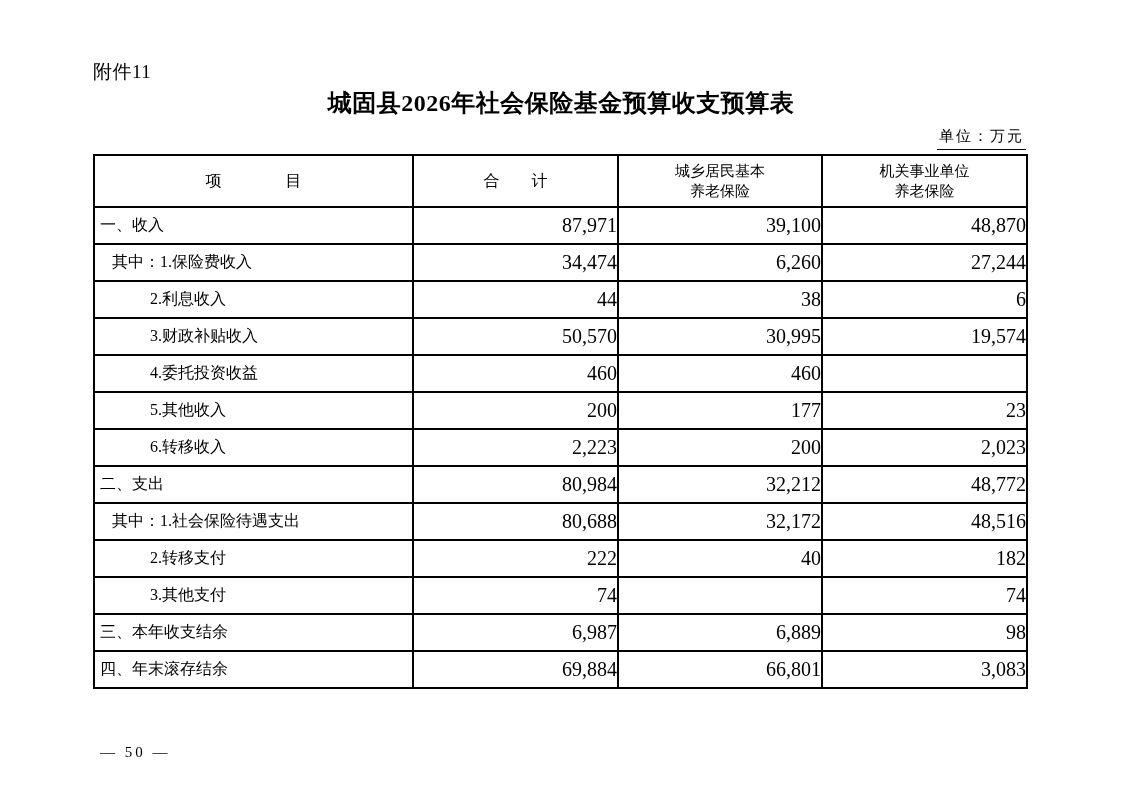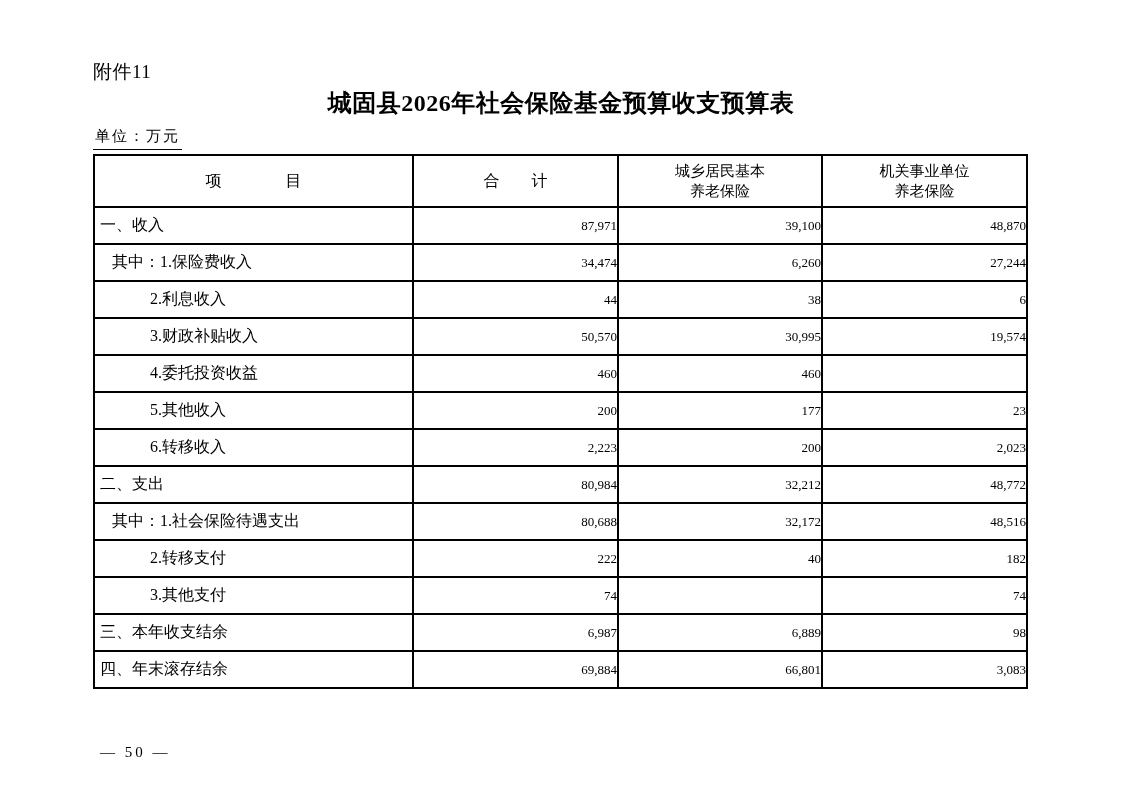--- a/index.html
+++ b/index.html
@@ -38,6 +38,7 @@
     left: 93px;
     top: 127px;
     width: 933px;
+    text-align: right;
     font-size: 15px;
   }
   .unit-row .underlined {

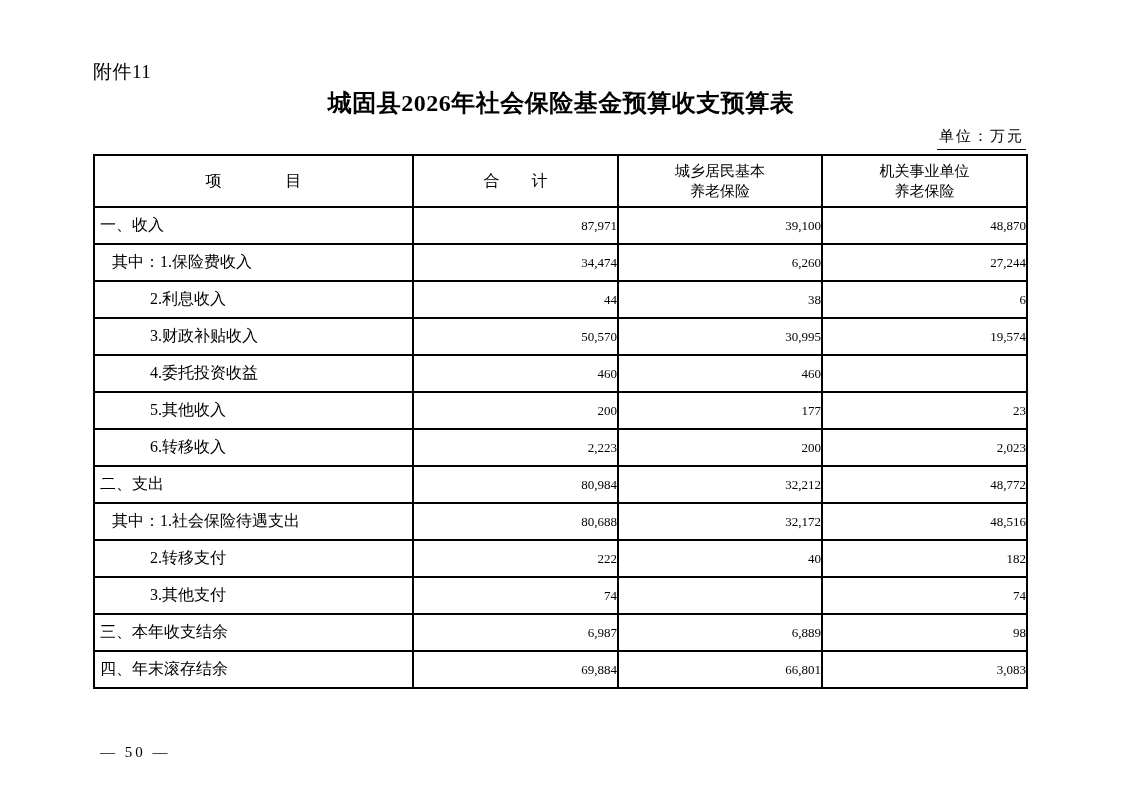--- a/index.html
+++ b/index.html
@@ -87,7 +87,7 @@
   td.num-cell {
     text-align: right;
     padding-right: 10px;
-    font-size: 13px;
+    font-size: 20px;
   }
   .page-number {
     position: absolute;

